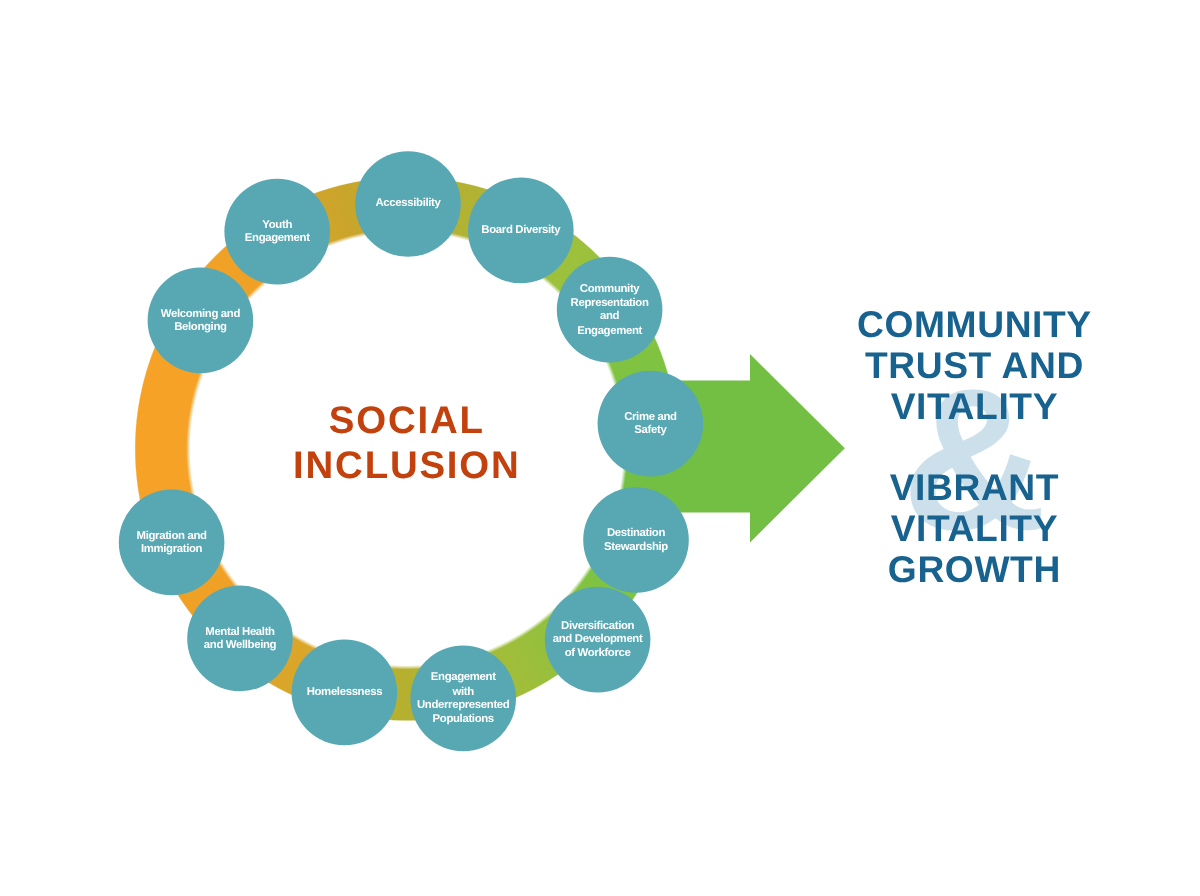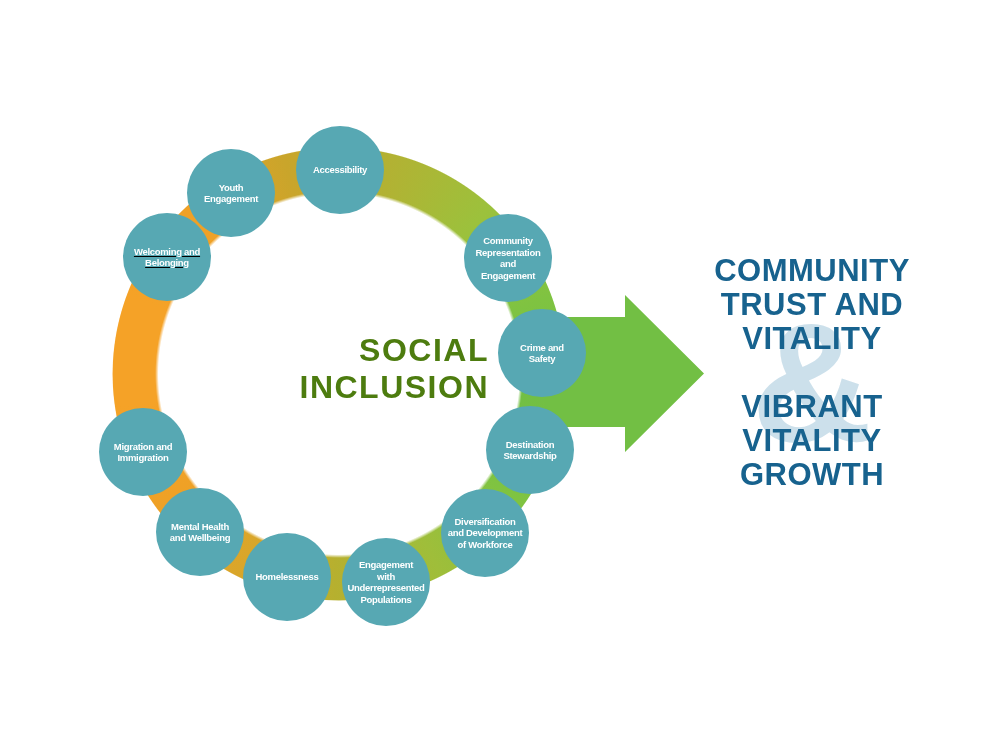--- a/index.html
+++ b/index.html
@@ -140,6 +140,9 @@
   <div class="bubble b0">
       <span>Accessibility</span>
     </div>
+  <div class="bubble b1">
+      <span>Board Diversity</span>
+    </div>
   <div class="bubble b2">
       <span>Community
 Representation

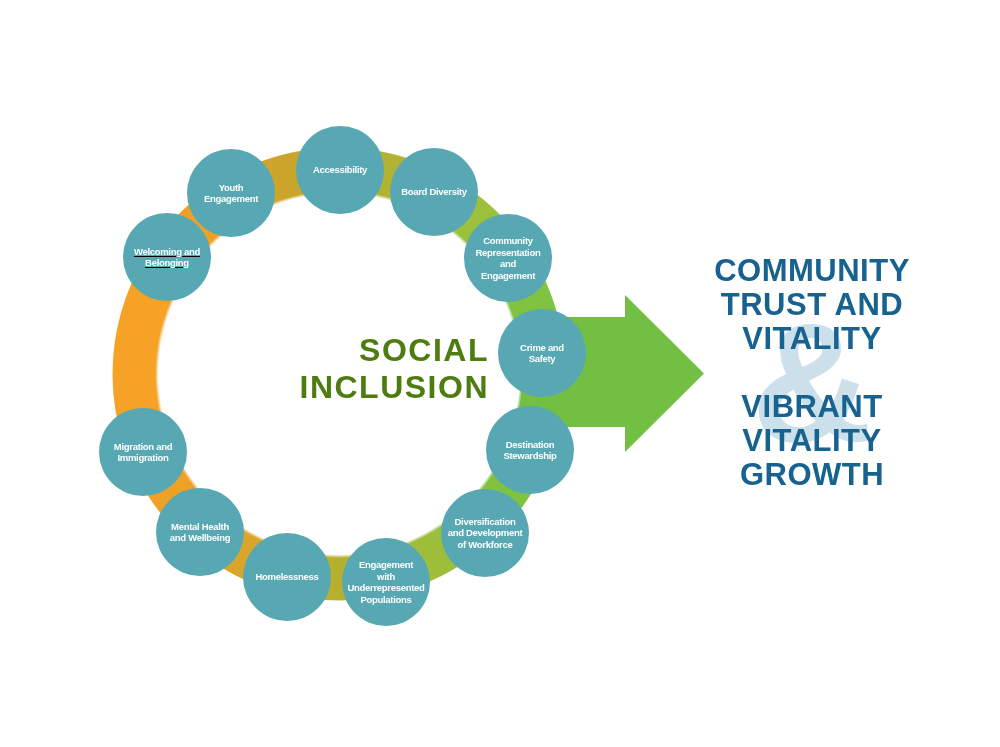--- a/index.html
+++ b/index.html
@@ -78,7 +78,7 @@
   .b8  { left:156px; top:488px; }   
   .b9  { left:99px;  top:408px; }   
   .b10 { left:90px;  top:307px; }   
-  .b11 { left:123px; top:213px;text-decoration:underline; }   
+  .b11 { left:123px; top:223px; }   
   .b12 { left:187px; top:149px; }   
 
   

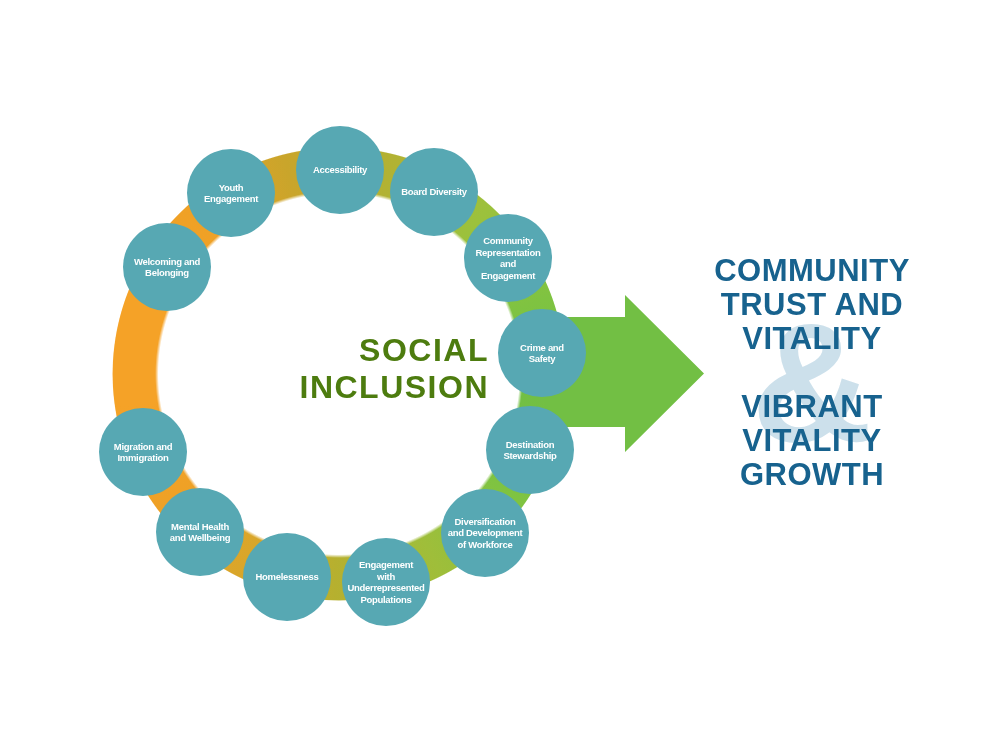--- a/index.html
+++ b/index.html
@@ -86,9 +86,9 @@
     position: absolute;
     left: 189px; top: 332px;
     width: 300px;
-    text-align: right;
+    text-align: center;
     white-space: pre-line;
-    color: #4d7c0f;
+    color: #c2410c;
     font-weight: bold;
     font-size: 32px;
     line-height: 37px;

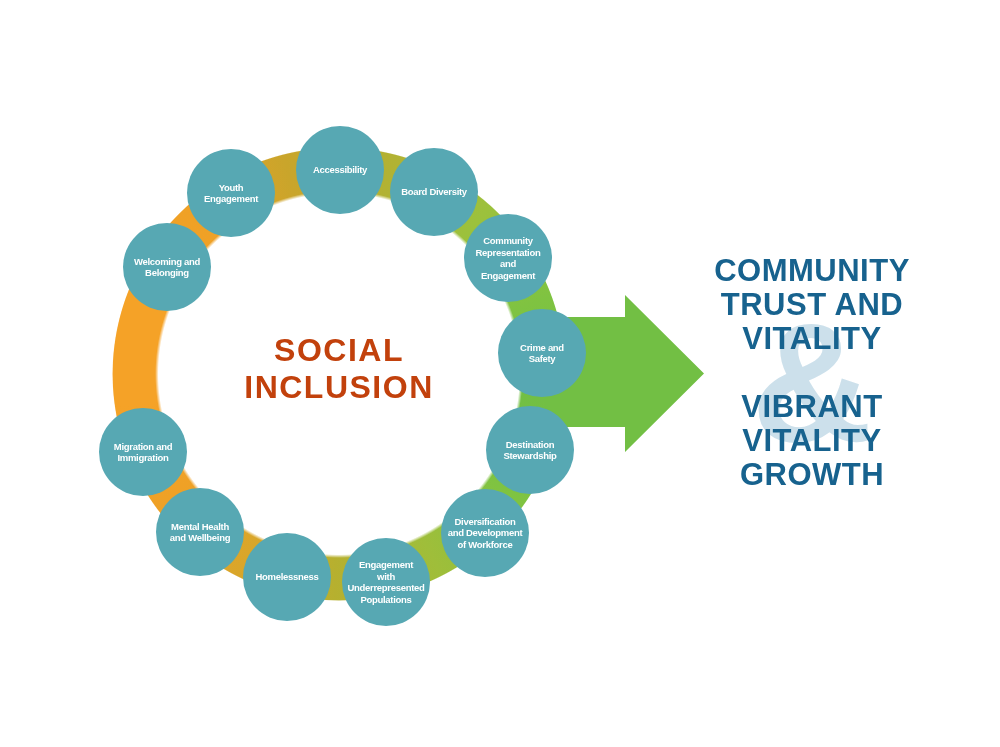--- a/index.html
+++ b/index.html
@@ -72,7 +72,7 @@
   .b2  { left:464px; top:214px; }   
   .b3  { left:498px; top:309px; }   
   .b4  { left:486px; top:406px; }   
-  .b5  { left:441px; top:489px; }   
+  .b5  { left:454px; top:489px; }   
   .b6  { left:342px; top:538px; }   
   .b7  { left:243px; top:533px; }   
   .b8  { left:156px; top:488px; }   

